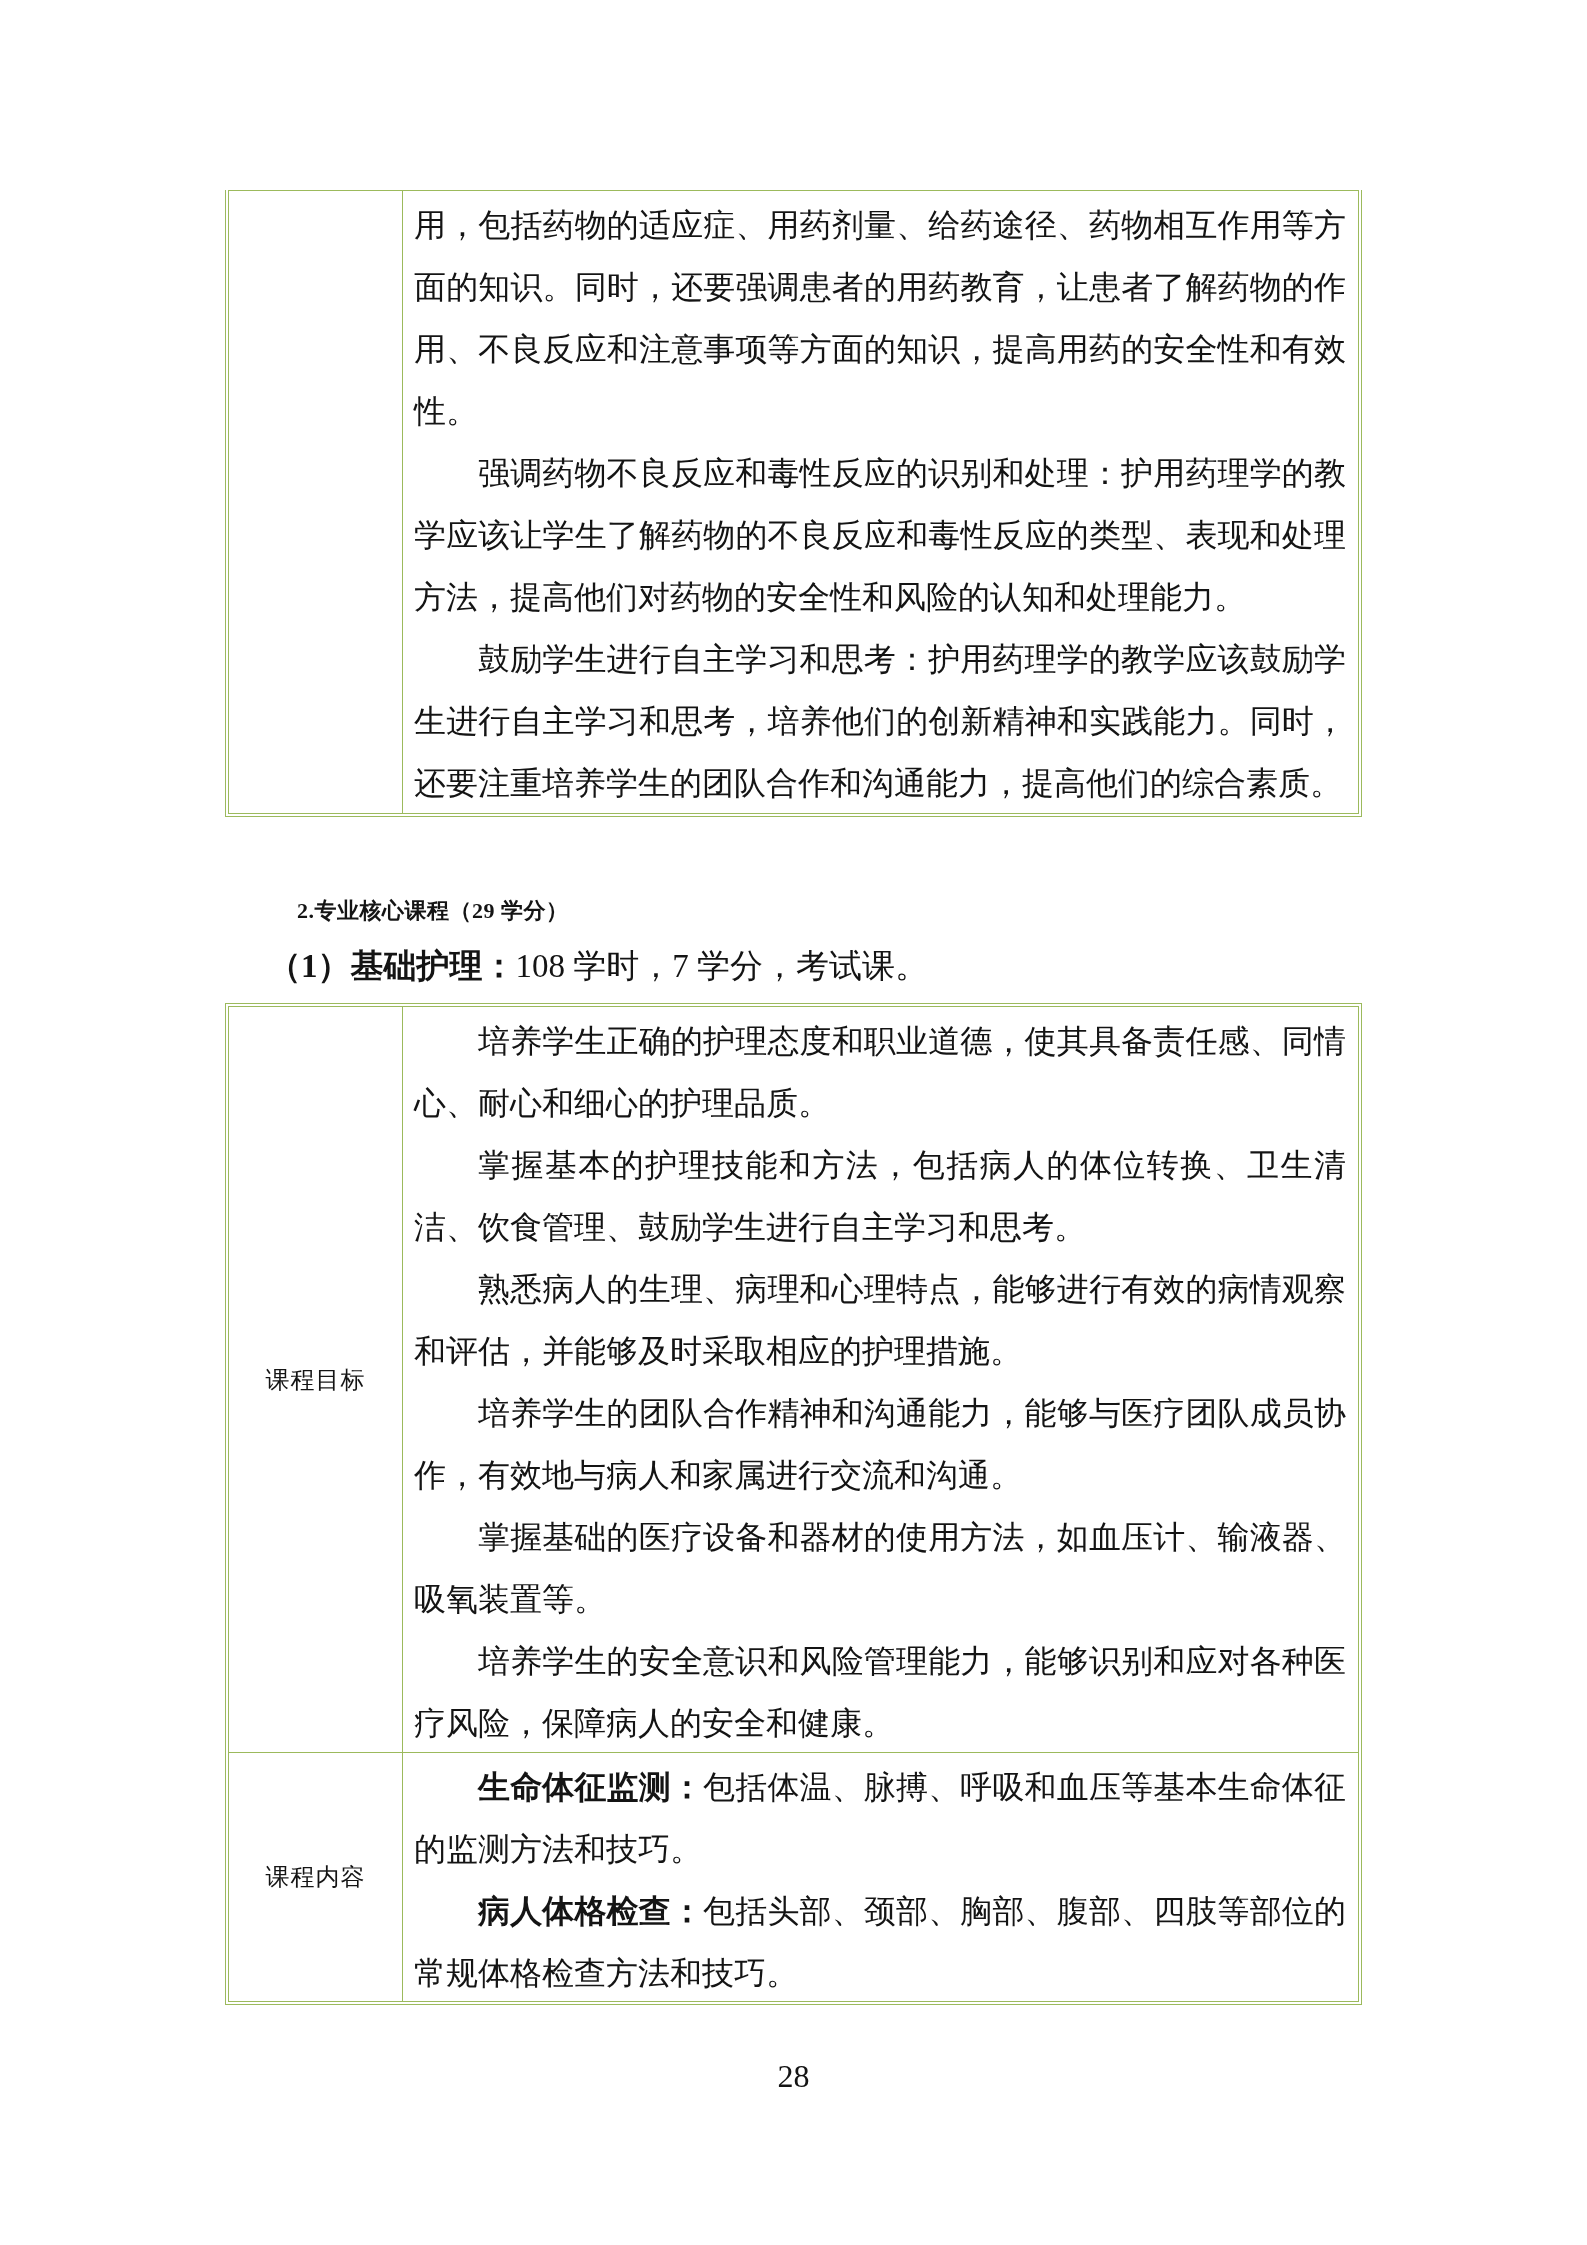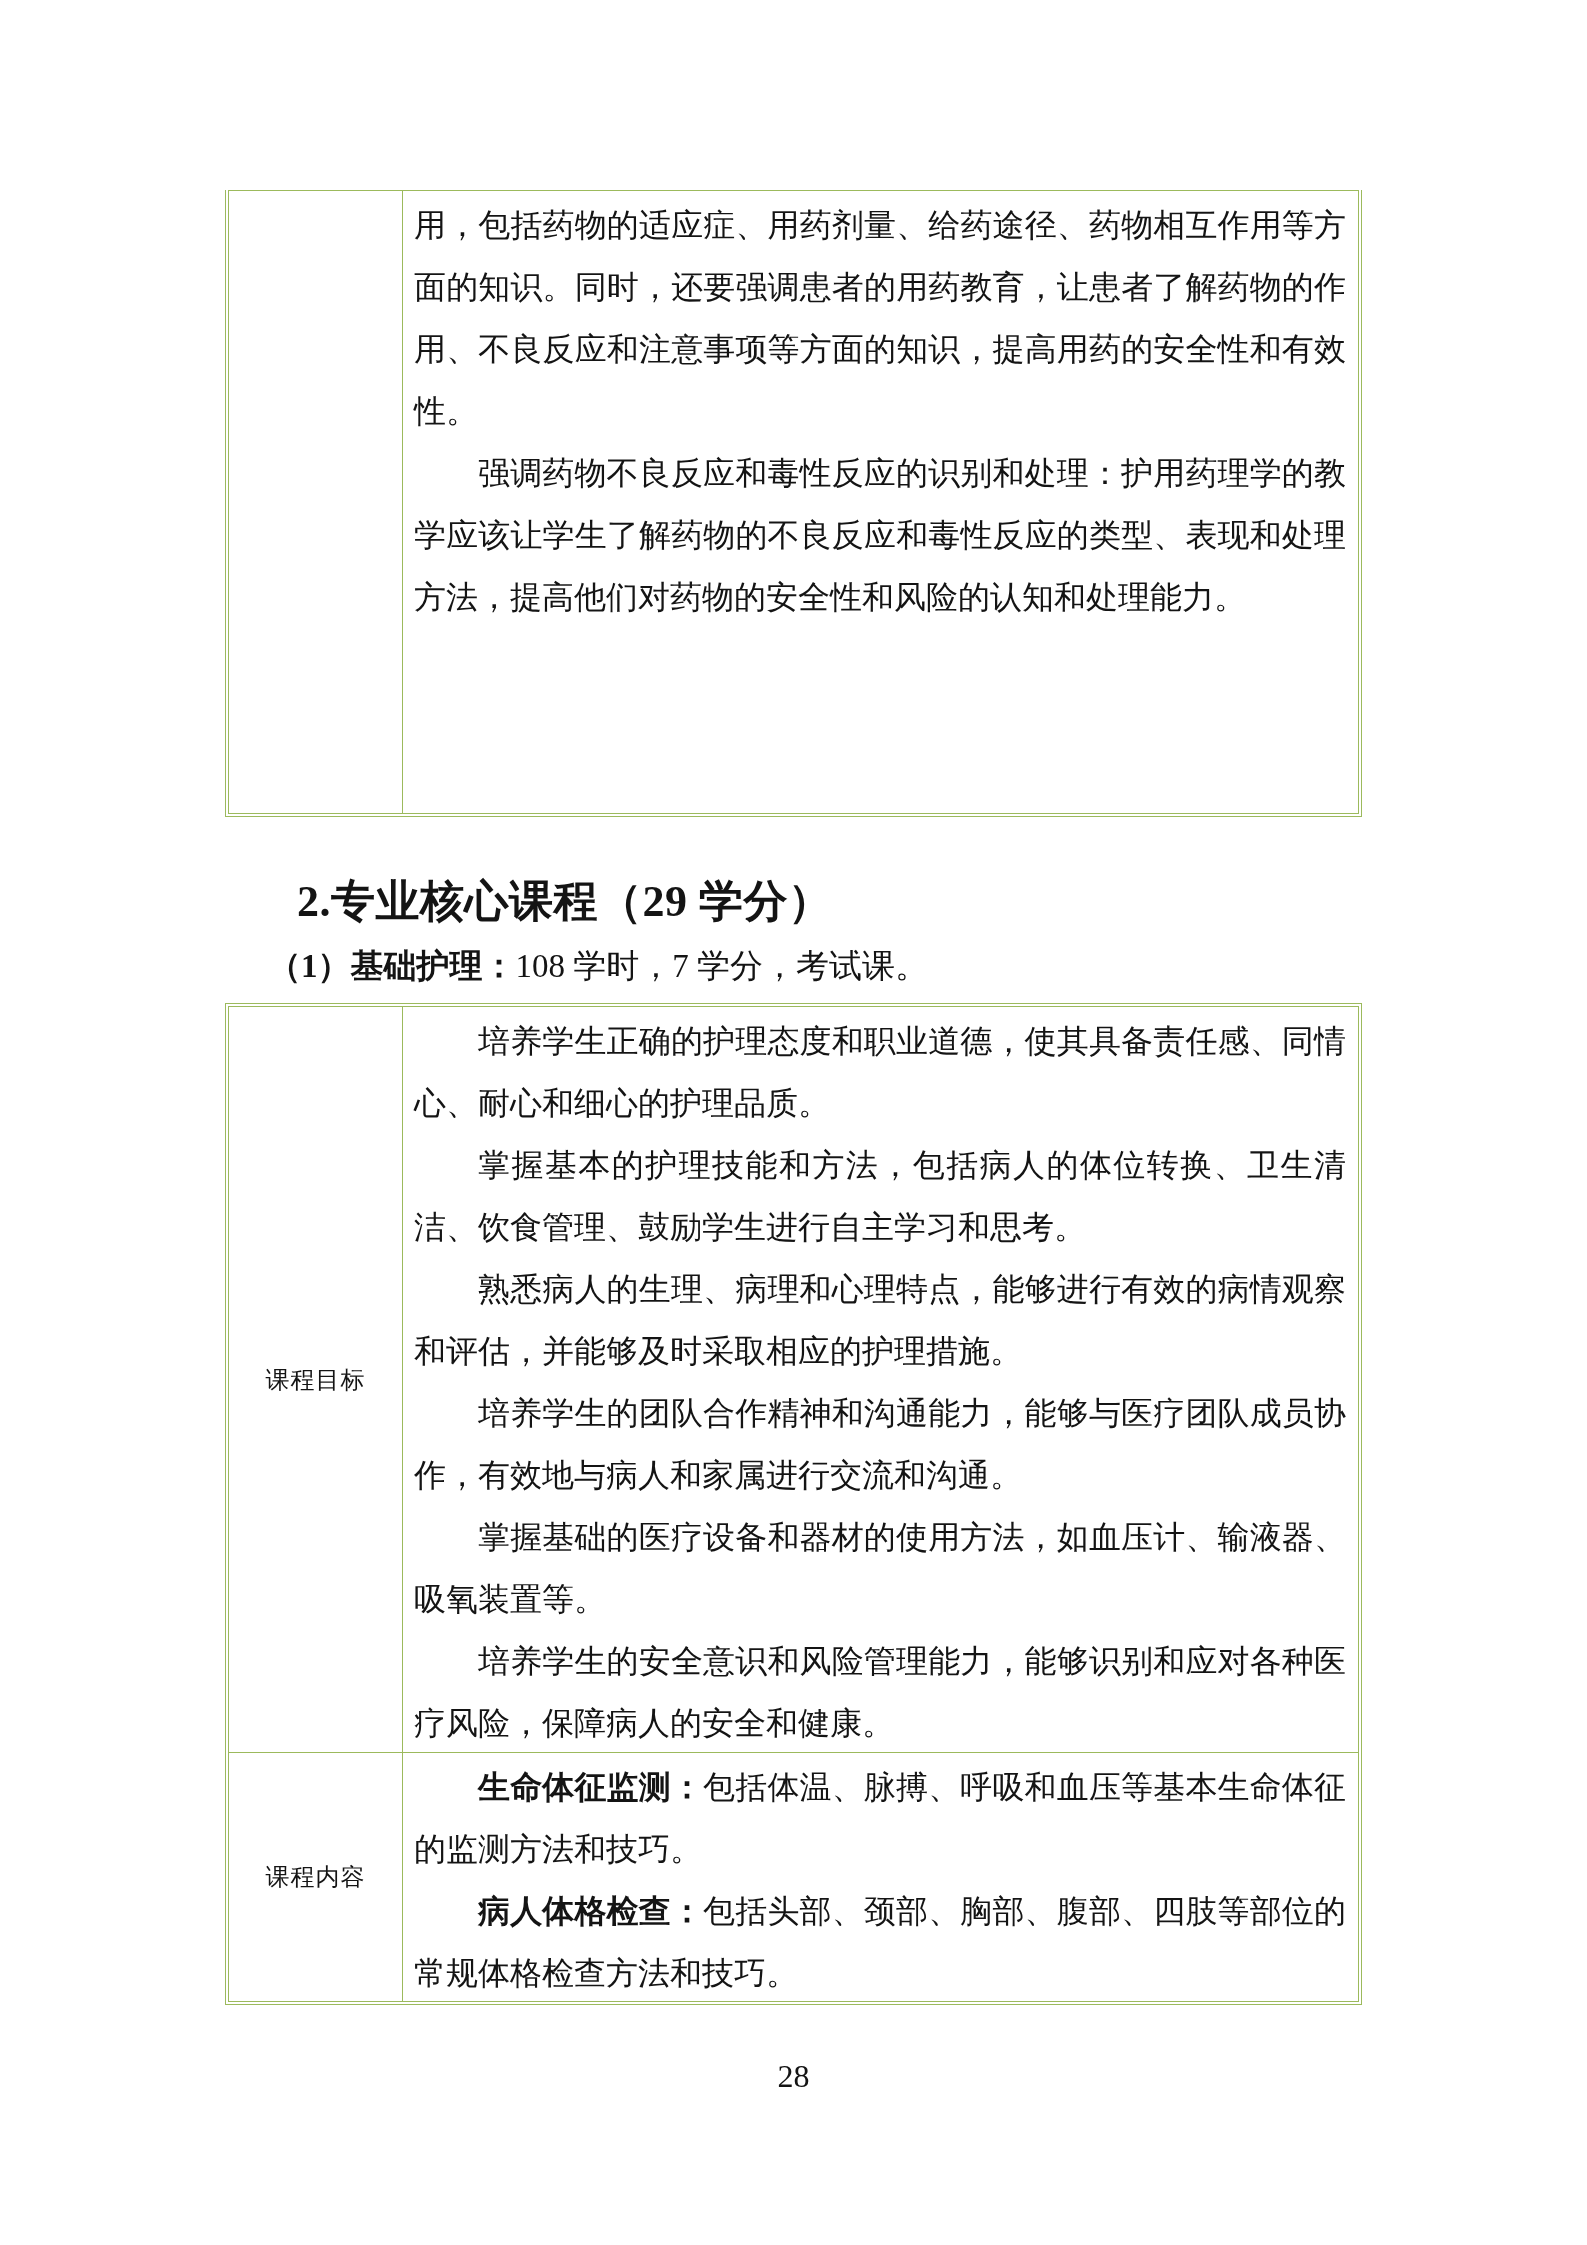--- a/index.html
+++ b/index.html
@@ -82,6 +82,7 @@
       <div class="cell cell-body">
           <div class="para">用，包括药物的适应症、用药剂量、给药途径、药物相互作用等方面的知识。同时，还要强调患者的用药教育，让患者了解药物的作用、不良反应和注意事项等方面的知识，提高用药的安全性和有效性。</div>
           <div class="para indent">强调药物不良反应和毒性反应的识别和处理：护用药理学的教学应该让学生了解药物的不良反应和毒性反应的类型、表现和处理方法，提高他们对药物的安全性和风险的认知和处理能力。</div>
+          <div class="para indent">鼓励学生进行自主学习和思考：护用药理学的教学应该鼓励学生进行自主学习和思考，培养他们的创新精神和实践能力。同时，还要注重培养学生的团队合作和沟通能力，提高他们的综合素质。</div>
         </div>
     </div>
   </div>

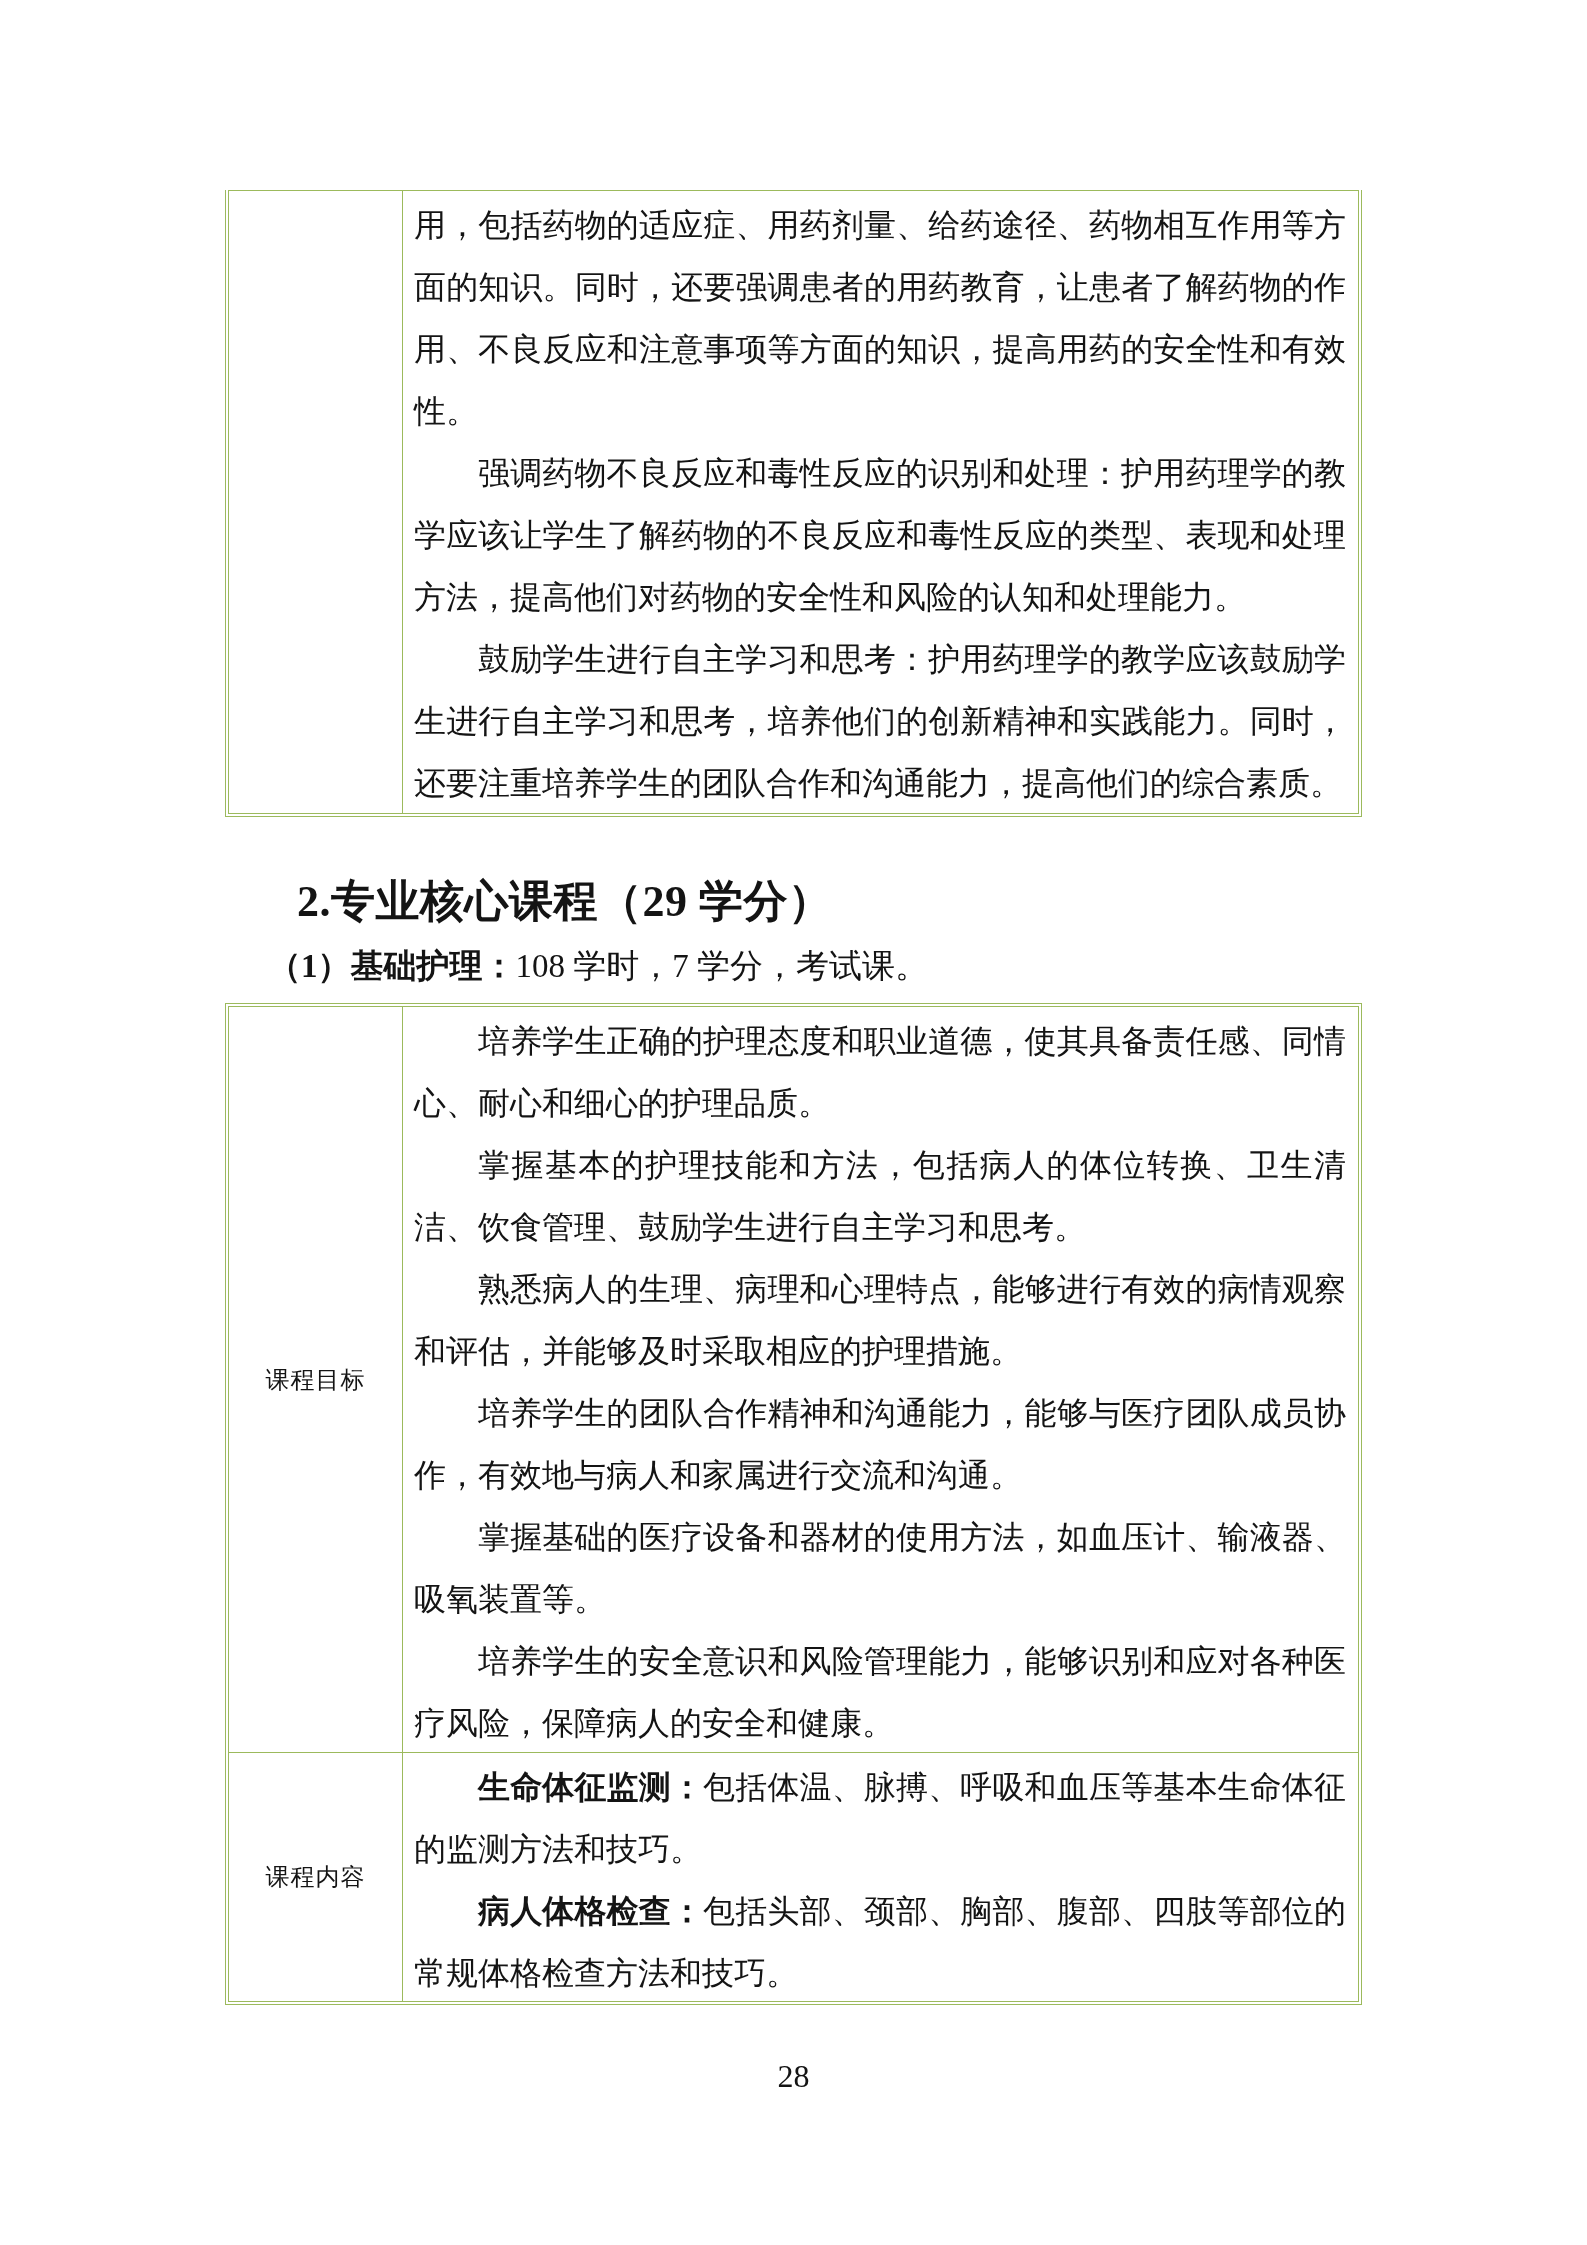--- a/index.html
+++ b/index.html
@@ -53,8 +53,8 @@
 
   
   .heading{
-    position:absolute;left:297px;top:872px;
-    font-size:44px;font-weight:bold;
+    position:absolute;left:297px;top:896px;
+    font-size:22px;font-weight:bold;
     letter-spacing:0.5px;
     white-space:nowrap;
   }

